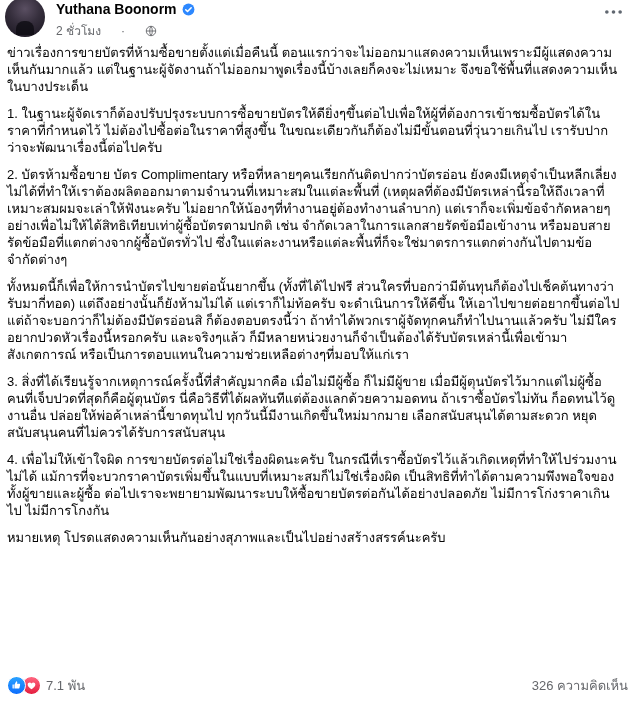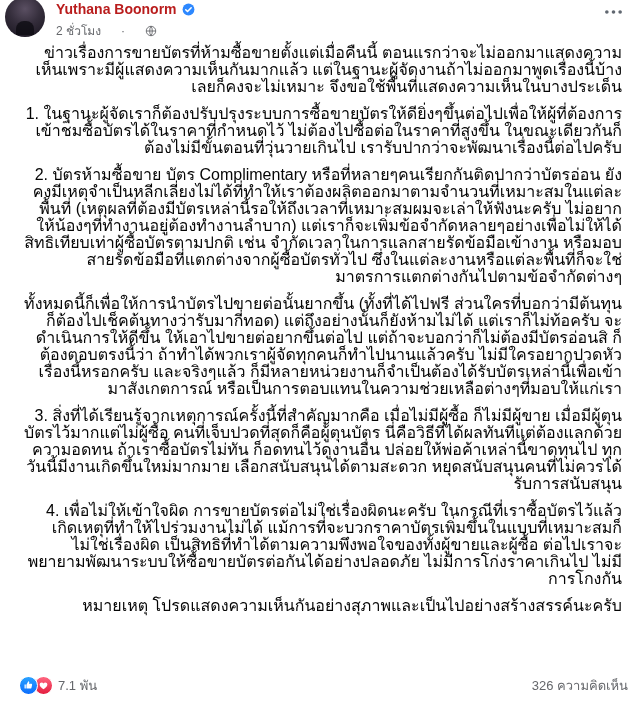--- a/index.html
+++ b/index.html
@@ -28,7 +28,7 @@
   }
   .hmeta { position: absolute; left: 56px; top: 0; }
   .name-row { display: flex; align-items: center; gap: 5px; height: 18px; }
-  .name { font-size: 14px; font-weight: 700; color: #b91c1c; cursor: pointer; }
+  .name { font-size: 14px; font-weight: 700; color: #000000; cursor: pointer; }
   .verified { display: inline-flex; width: 13px; height: 13px; }
   .sub-row { display: flex; align-items: center; gap: 20px; margin-top: 3px;
              font-size: 12px; color: #65676b; }

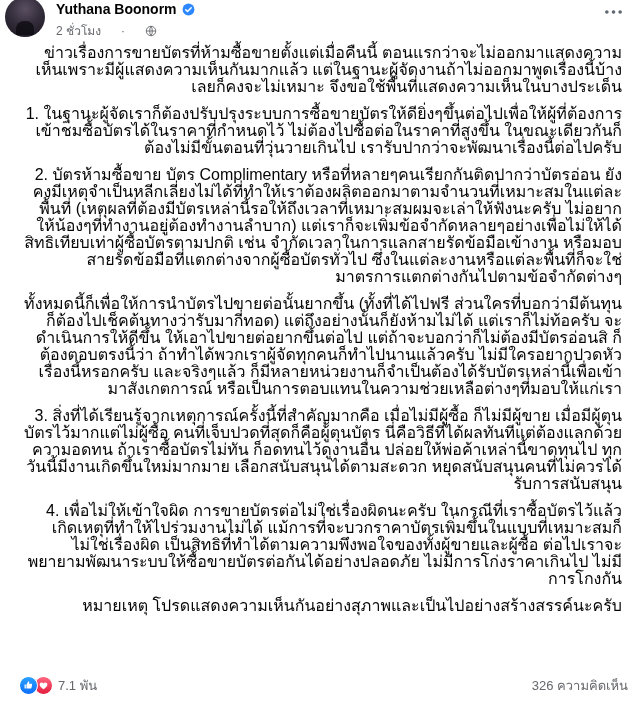--- a/index.html
+++ b/index.html
@@ -41,7 +41,7 @@
   }
 
   
-  .body { padding: 2px 18px 0 21px; font-size: 16px; line-height: 17px; color: #050505; text-align: right; }
+  .body { padding: 2px 18px 0 7px; font-size: 13px; line-height: 17px; color: #050505; }
   .para { margin: 0 0 10px 0; white-space: pre-wrap; }
   .para:last-child { margin-bottom: 12px; }
 

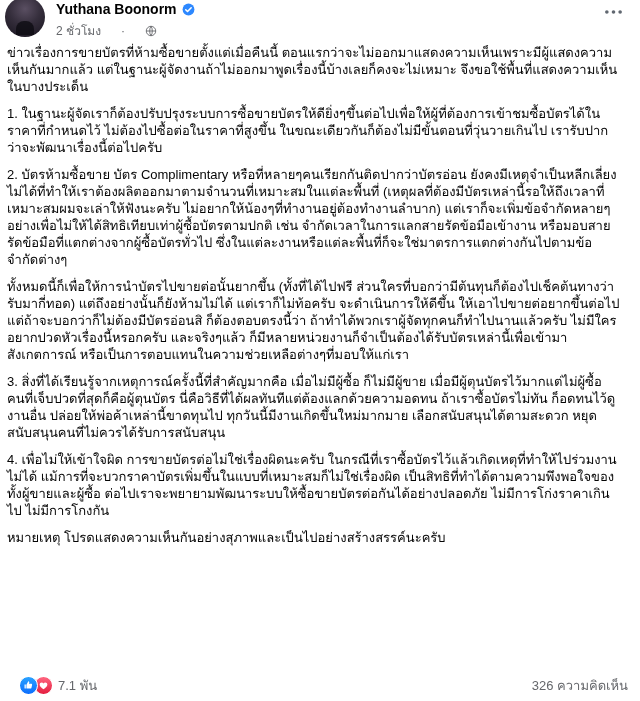--- a/index.html
+++ b/index.html
@@ -47,7 +47,7 @@
 
   
   .footer {
-    position: absolute; left: 12px; right: 0; bottom: 3px; height: 26px;
+    position: absolute; left: 0; right: 0; bottom: 3px; height: 26px;
     display: flex; justify-content: space-between; align-items: center;
     padding: 0 12px 0 7px;
     font-size: 13px; color: #65676b;

